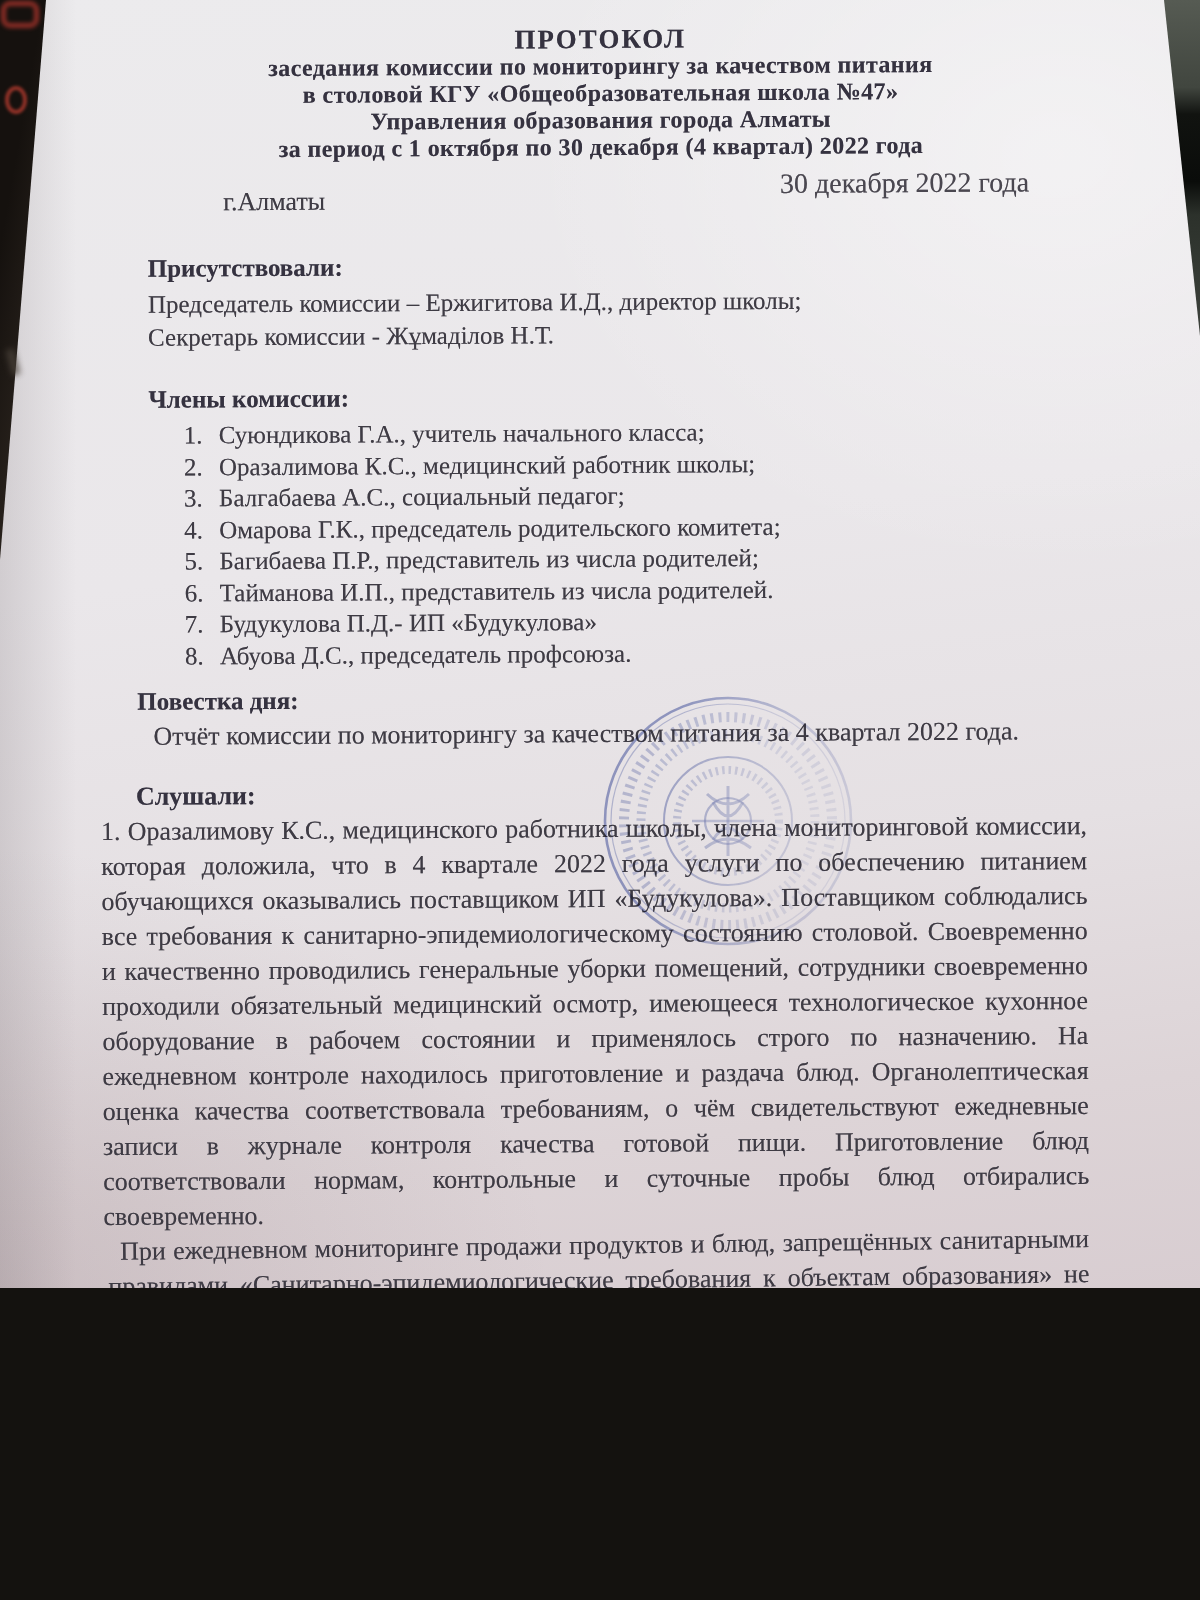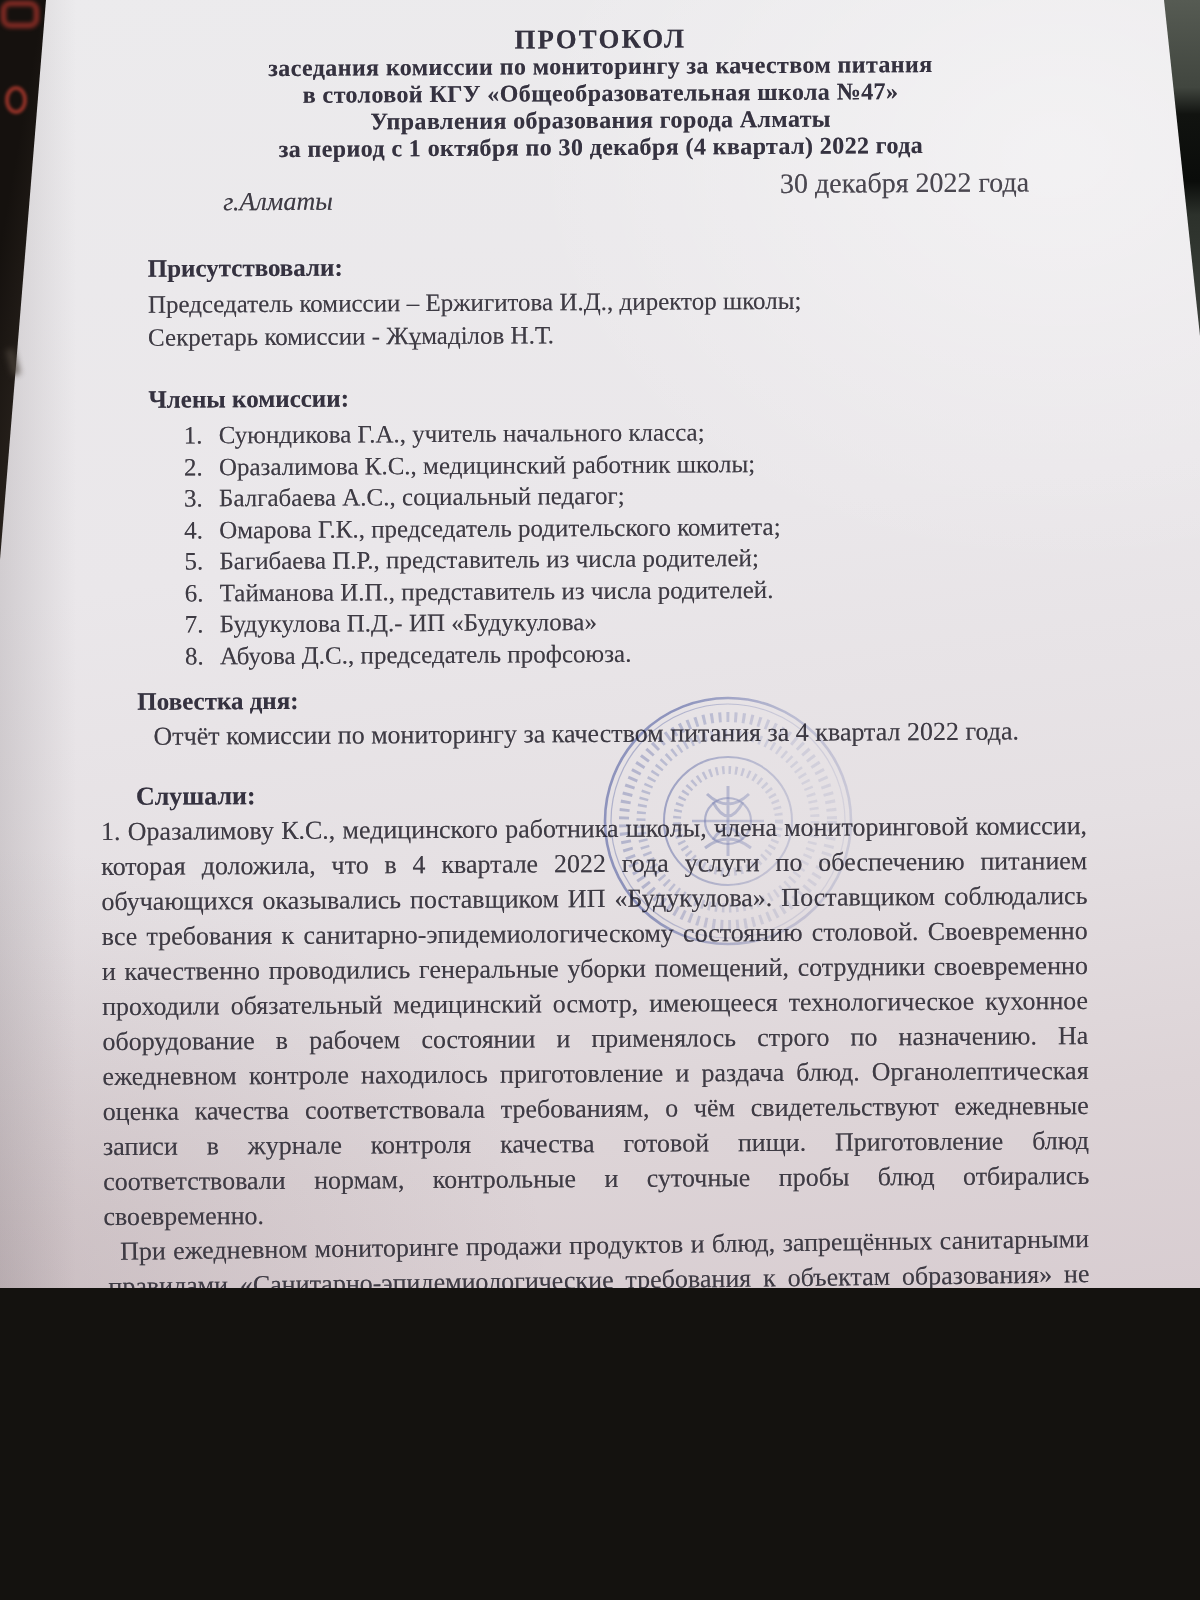--- a/index.html
+++ b/index.html
@@ -35,7 +35,7 @@
   .title-line.main{font-size:27px;letter-spacing:2px;}
 
   .meta-row{display:flex;justify-content:space-between;align-items:flex-start;margin:8px 172px 0 222px;}
-  .city{font-size:26px;margin-top:16px;font-style:italic;}
+  .city{font-size:26px;margin-top:16px;}
   .date{font-size:28px;color:#4a4750;}
 
   .attendees{margin:34px 120px 0 146px;font-size:25px;line-height:33px;}

